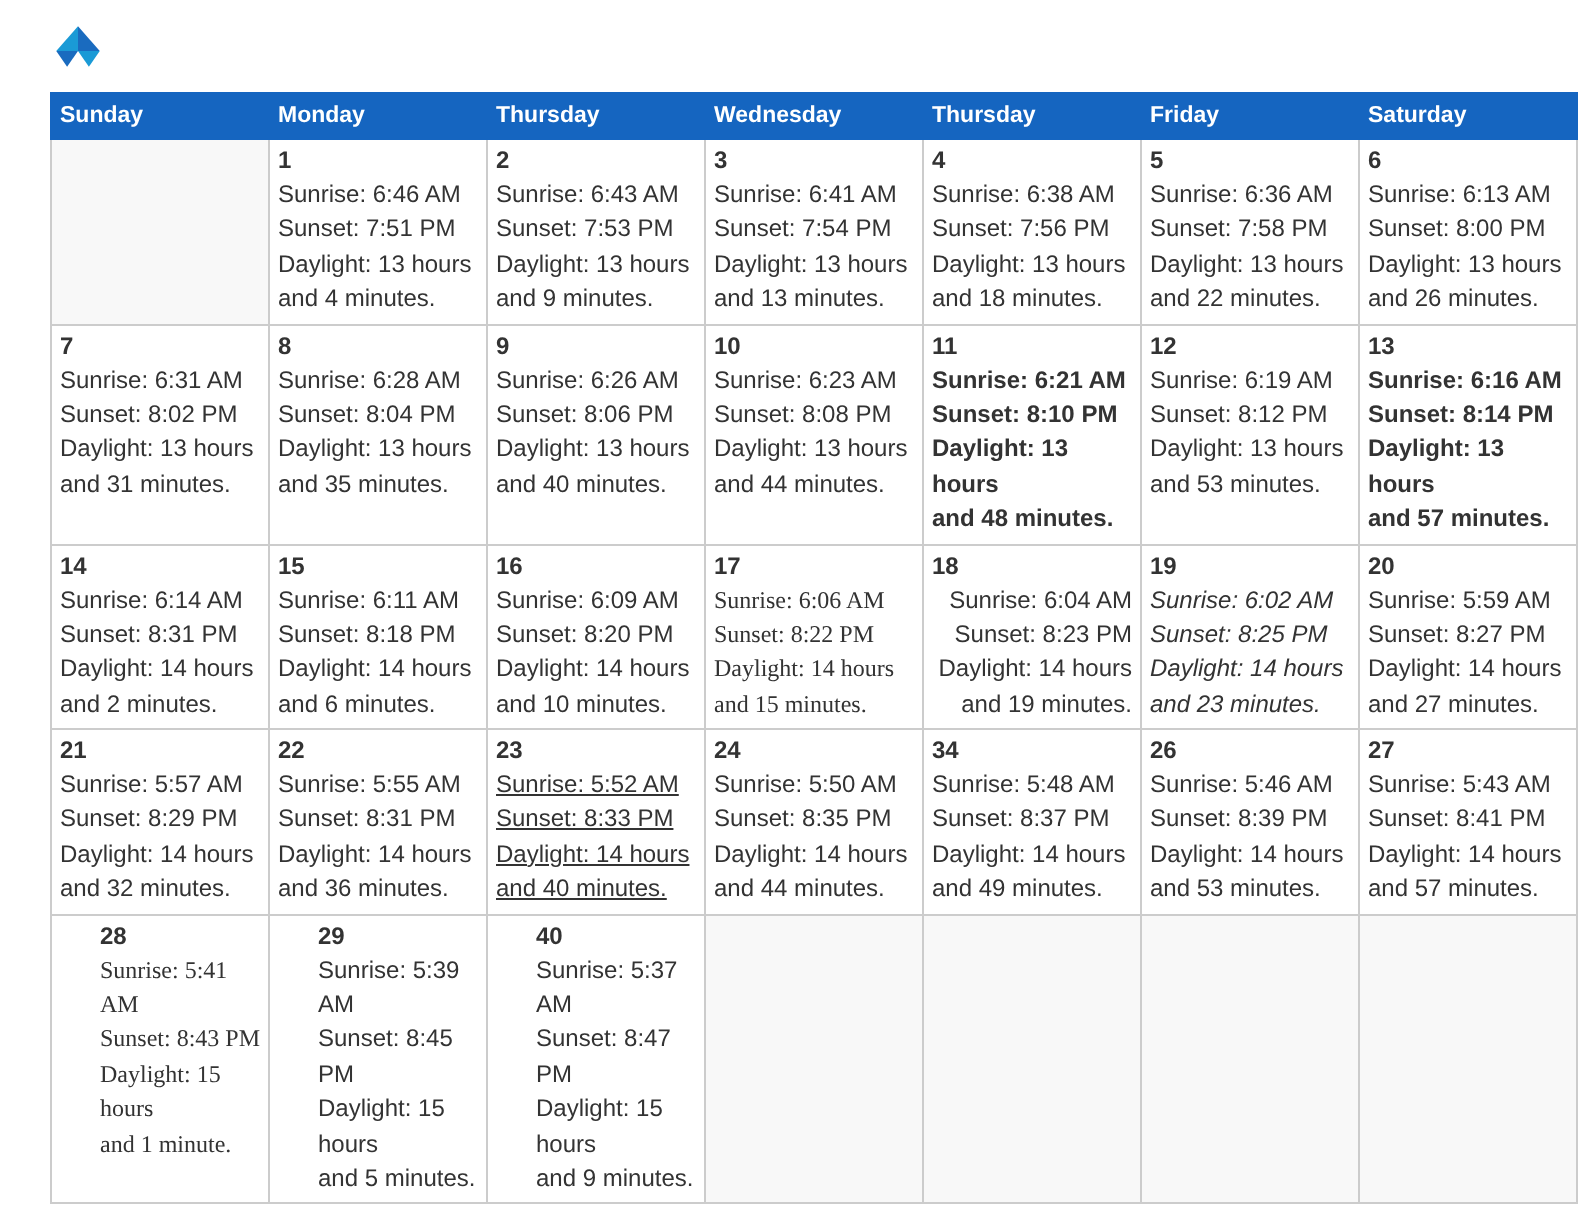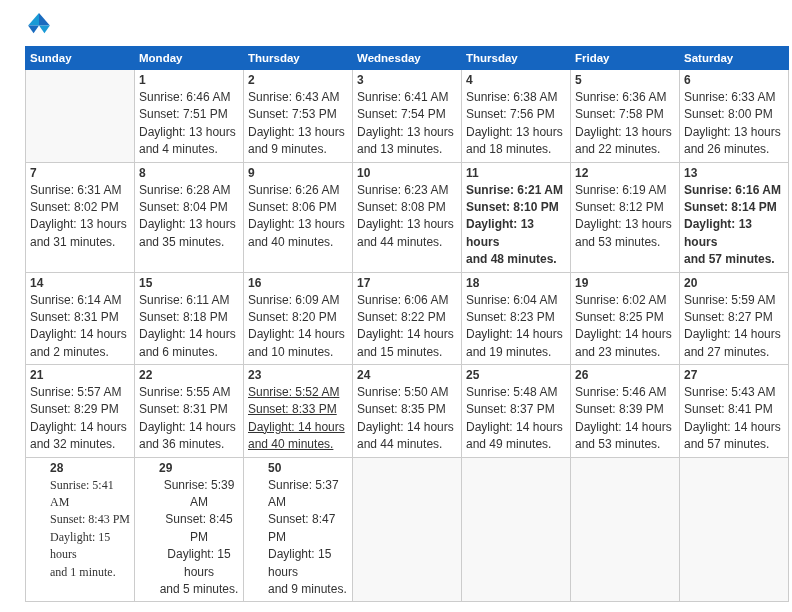--- a/index.html
+++ b/index.html
@@ -166,7 +166,7 @@
           </td>
           <td>
             <span class="day-num">6</span>
-            <div class="day-detail" style="white-space: pre-line;">Sunrise: 6:33 AM
+            <div class="day-detail" style="white-space: pre-line;">Sunrise: 6:13 AM
 Sunset: 8:00 PM
 Daylight: 13 hours
 and 26 minutes.</div>

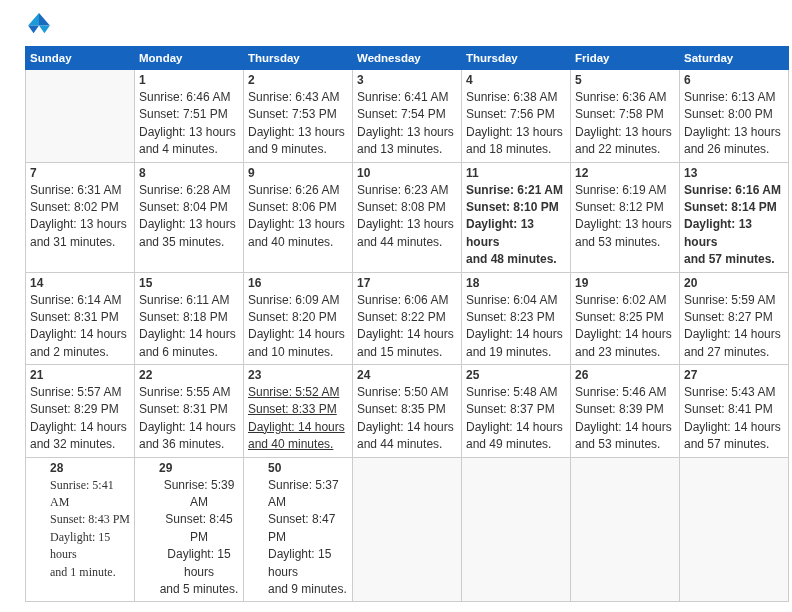--- a/index.html
+++ b/index.html
@@ -247,7 +247,7 @@
           </td>
           <td>
             <span class="day-num">17</span>
-            <div class="day-detail" style="white-space: pre-line;">Sunrise: 6:06 AM
+            <div class="day-detail" style="white-space: pre-line; font-family: Liberation Serif, serif;">Sunrise: 6:06 AM
 Sunset: 8:22 PM
 Daylight: 14 hours
 and 15 minutes.</div>

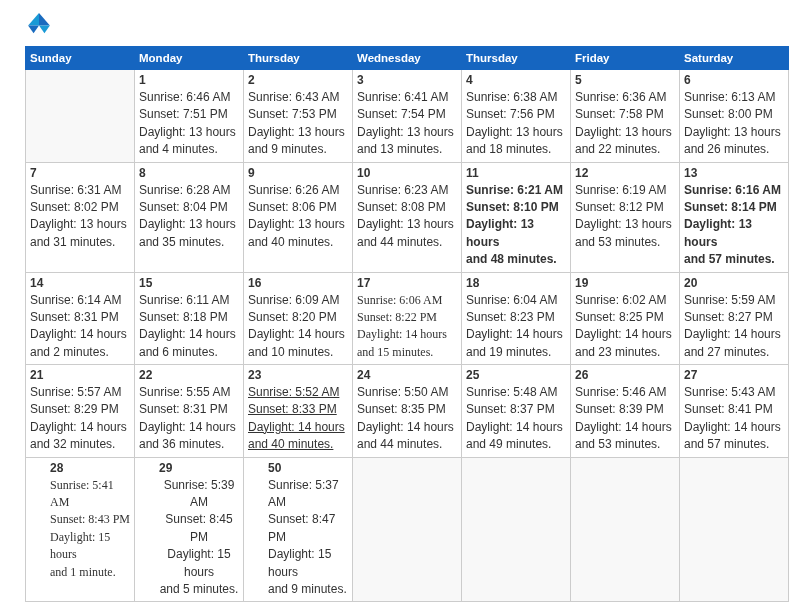--- a/index.html
+++ b/index.html
@@ -254,7 +254,7 @@
           </td>
           <td>
             <span class="day-num">18</span>
-            <div class="day-detail" style="white-space: pre-line;">Sunrise: 6:04 AM
+            <div class="day-detail" style="white-space: pre-line; text-align: right;">Sunrise: 6:04 AM
 Sunset: 8:23 PM
 Daylight: 14 hours
 and 19 minutes.</div>

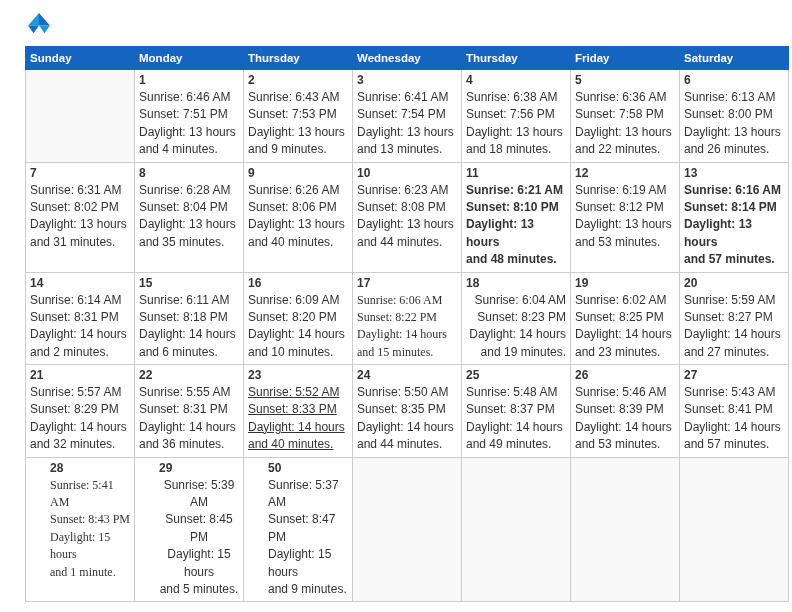--- a/index.html
+++ b/index.html
@@ -261,7 +261,7 @@
           </td>
           <td>
             <span class="day-num">19</span>
-            <div class="day-detail" style="white-space: pre-line;">Sunrise: 6:02 AM
+            <div class="day-detail" style="white-space: pre-line; font-style: italic;">Sunrise: 6:02 AM
 Sunset: 8:25 PM
 Daylight: 14 hours
 and 23 minutes.</div>

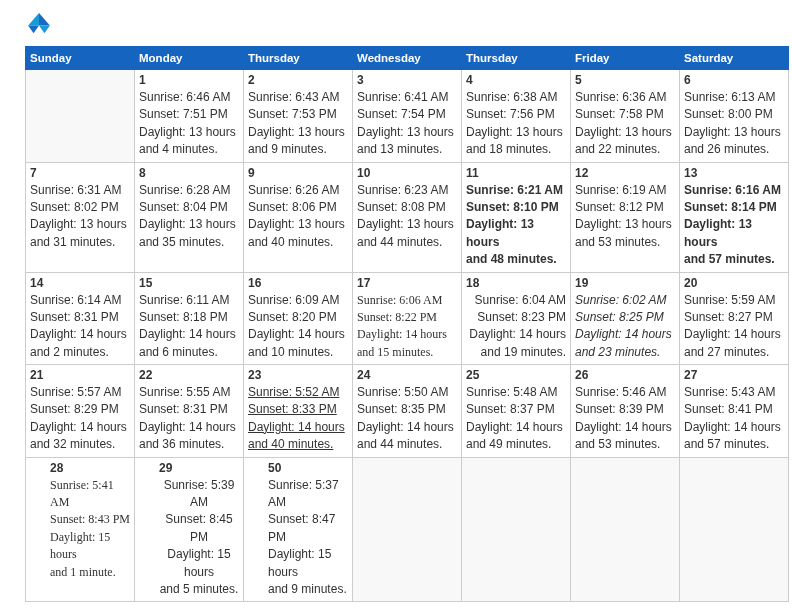--- a/index.html
+++ b/index.html
@@ -304,7 +304,7 @@
 and 44 minutes.</div>
           </td>
           <td>
-            <span class="day-num">25</span>
+            <span class="day-num">34</span>
             <div class="day-detail" style="white-space: pre-line;">Sunrise: 5:48 AM
 Sunset: 8:37 PM
 Daylight: 14 hours

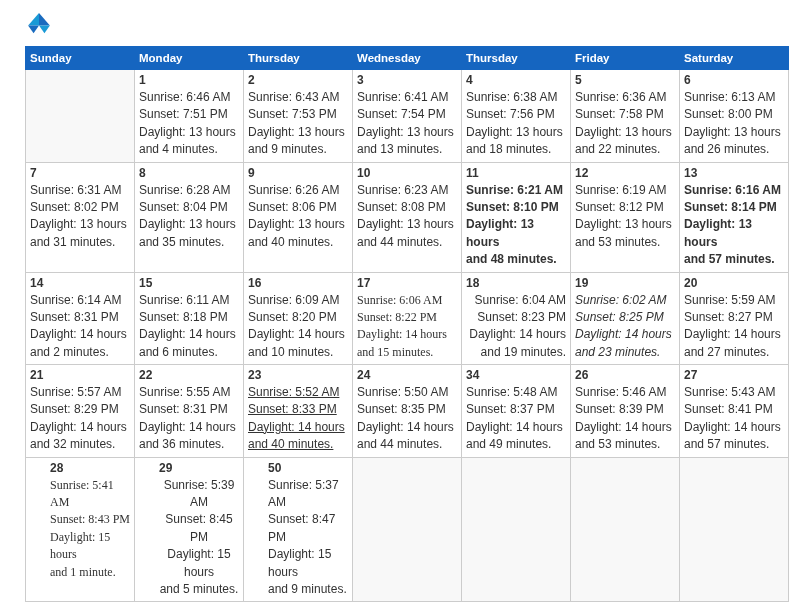--- a/index.html
+++ b/index.html
@@ -341,7 +341,7 @@
 and 5 minutes.</div>
           </td>
           <td>
-            <span class="day-num">50</span>
+            <span class="day-num">40</span>
             <div class="day-detail" style="white-space: pre-line;">Sunrise: 5:37 AM
 Sunset: 8:47 PM
 Daylight: 15 hours

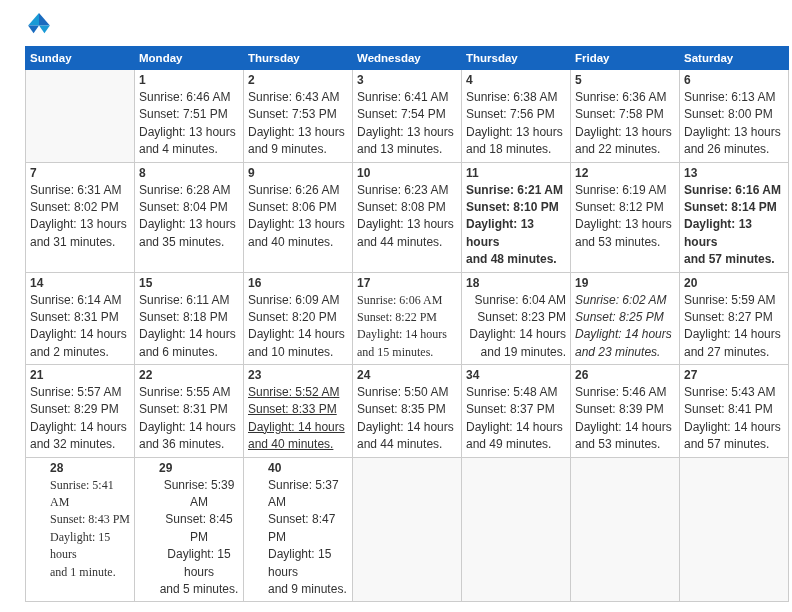--- a/index.html
+++ b/index.html
@@ -335,7 +335,7 @@
           </td>
           <td>
             <span class="day-num">29</span>
-            <div class="day-detail" style="white-space: pre-line; text-align: center;">Sunrise: 5:39 AM
+            <div class="day-detail" style="white-space: pre-line;">Sunrise: 5:39 AM
 Sunset: 8:45 PM
 Daylight: 15 hours
 and 5 minutes.</div>

